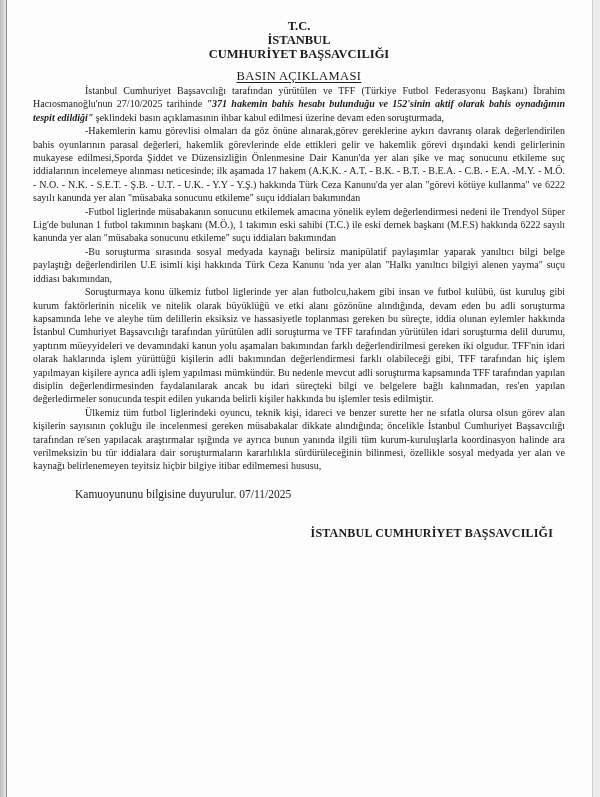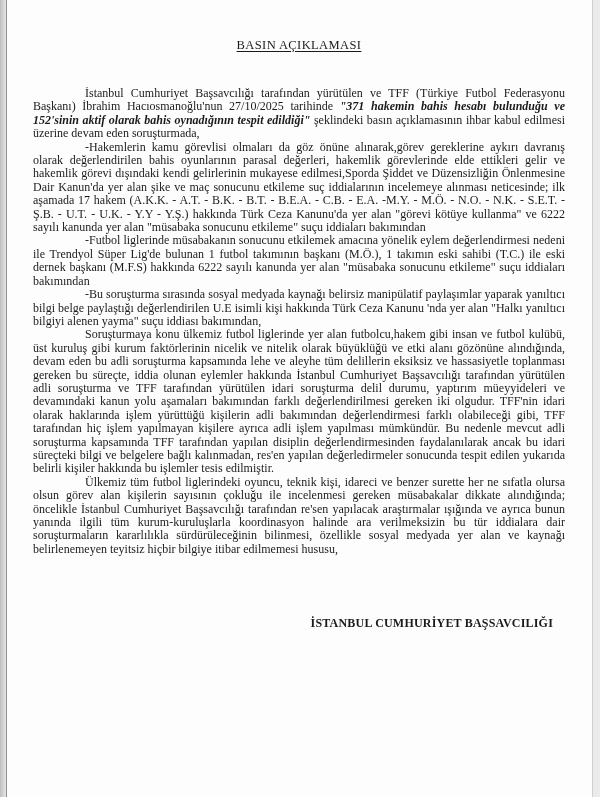--- a/index.html
+++ b/index.html
@@ -80,6 +80,11 @@
 
 <div class="page">
 
+  <div class="letterhead">
+    <div>T.C.</div>
+    <div>İSTANBUL</div>
+    <div>CUMHURİYET BAŞSAVCILIĞI</div>
+  </div>
 
   <div class="doc-title">BASIN AÇIKLAMASI</div>
 

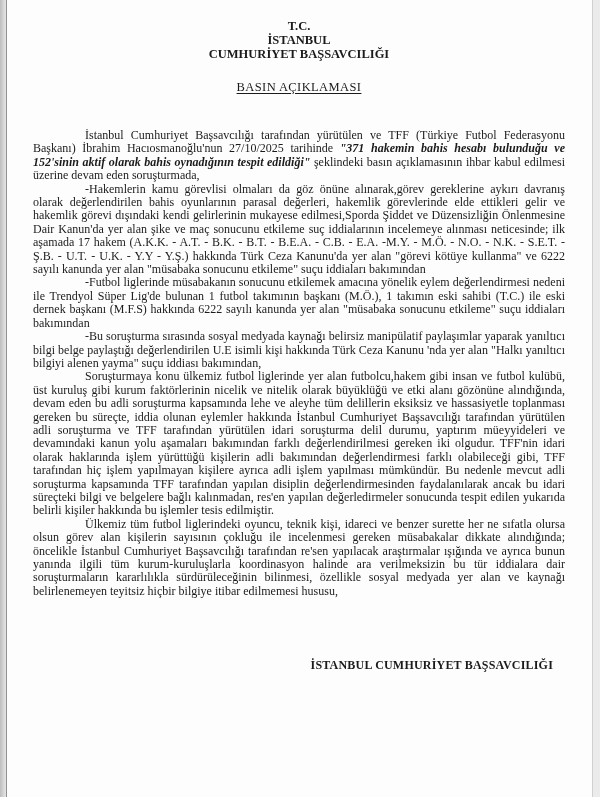--- a/index.html
+++ b/index.html
@@ -38,7 +38,7 @@
     letter-spacing: 0.4px;
     text-decoration: underline;
     text-underline-offset: 2px;
-    margin-top: 19px;
+    margin-top: 8px;
   }
   .body-text {
     font-size: 12px;

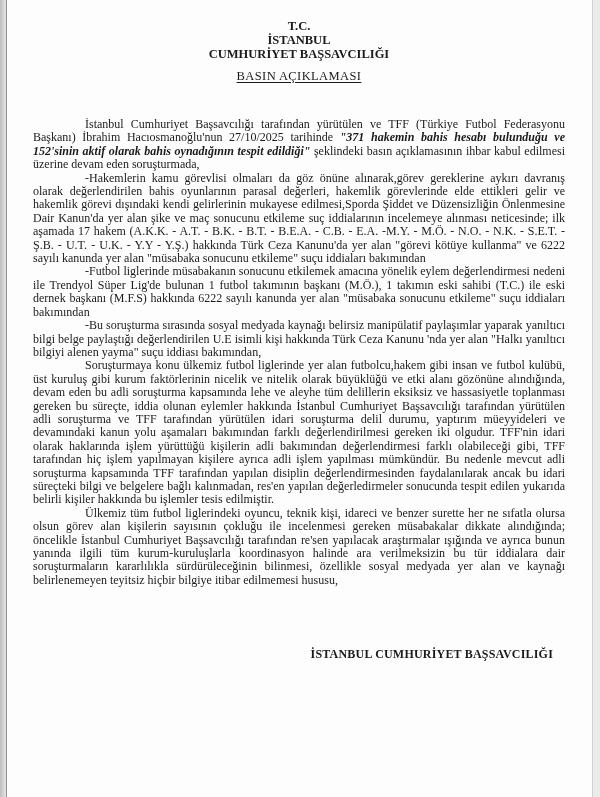--- a/index.html
+++ b/index.html
@@ -41,10 +41,9 @@
     margin-top: 8px;
   }
   .body-text {
-    font-size: 12px;
+    font-size: 10px;
     line-height: 13.4px;
     text-align: justify;
-    margin-top: 34px;
   }
   .body-text p {
     margin: 0;

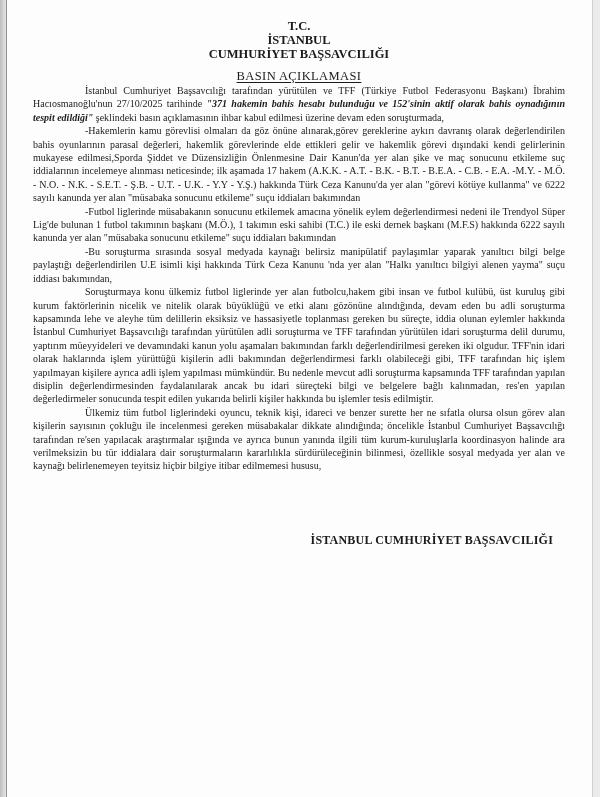--- a/index.html
+++ b/index.html
@@ -96,6 +96,7 @@
     <p class="p-gap-xl"><span class="run-normal">Ülkemiz tüm futbol liglerindeki oyuncu, teknik kişi, idareci ve benzer surette her ne sıfatla olursa olsun görev alan kişilerin sayısının çokluğu ile incelenmesi gereken müsabakalar dikkate alındığında; öncelikle İstanbul Cumhuriyet Başsavcılığı tarafından re'sen yapılacak araştırmalar ışığında ve ayrıca bunun yanında ilgili tüm kurum-kuruluşlarla koordinasyon halinde ara verilmeksizin bu tür iddialara dair soruşturmaların kararlılıkla sürdürüleceğinin bilinmesi, özellikle sosyal medyada yer alan ve kaynağı belirlenemeyen teyitsiz hiçbir bilgiye itibar edilmemesi hususu,</span></p>
   </div>
 
+  <p class="closing-line">Kamuoyununu bilgisine duyurulur. 07/11/2025</p>
 
   <div class="signature">İSTANBUL CUMHURİYET BAŞSAVCILIĞI</div>
 

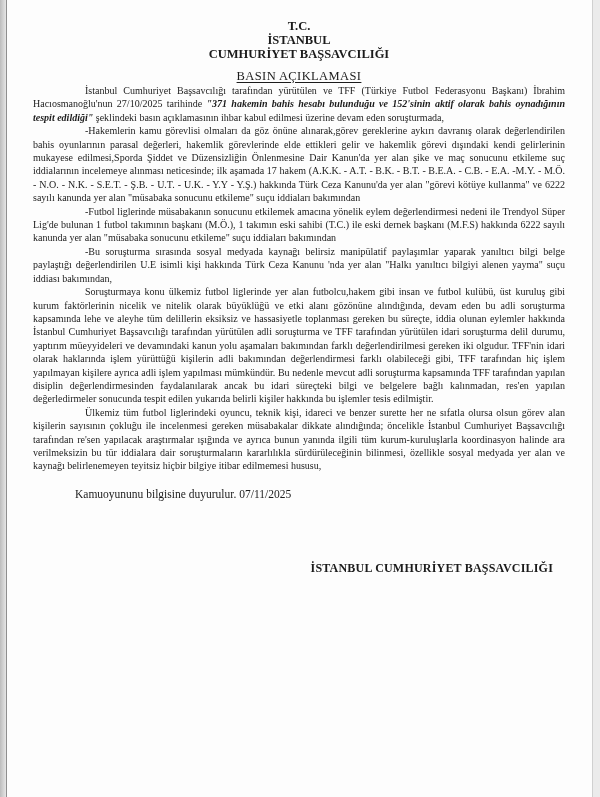--- a/index.html
+++ b/index.html
@@ -63,7 +63,7 @@
     text-indent: 42px;
   }
   .signature {
-    margin-top: 60px;
+    margin-top: 25px;
     text-align: right;
     padding-right: 12px;
     font-weight: bold;

